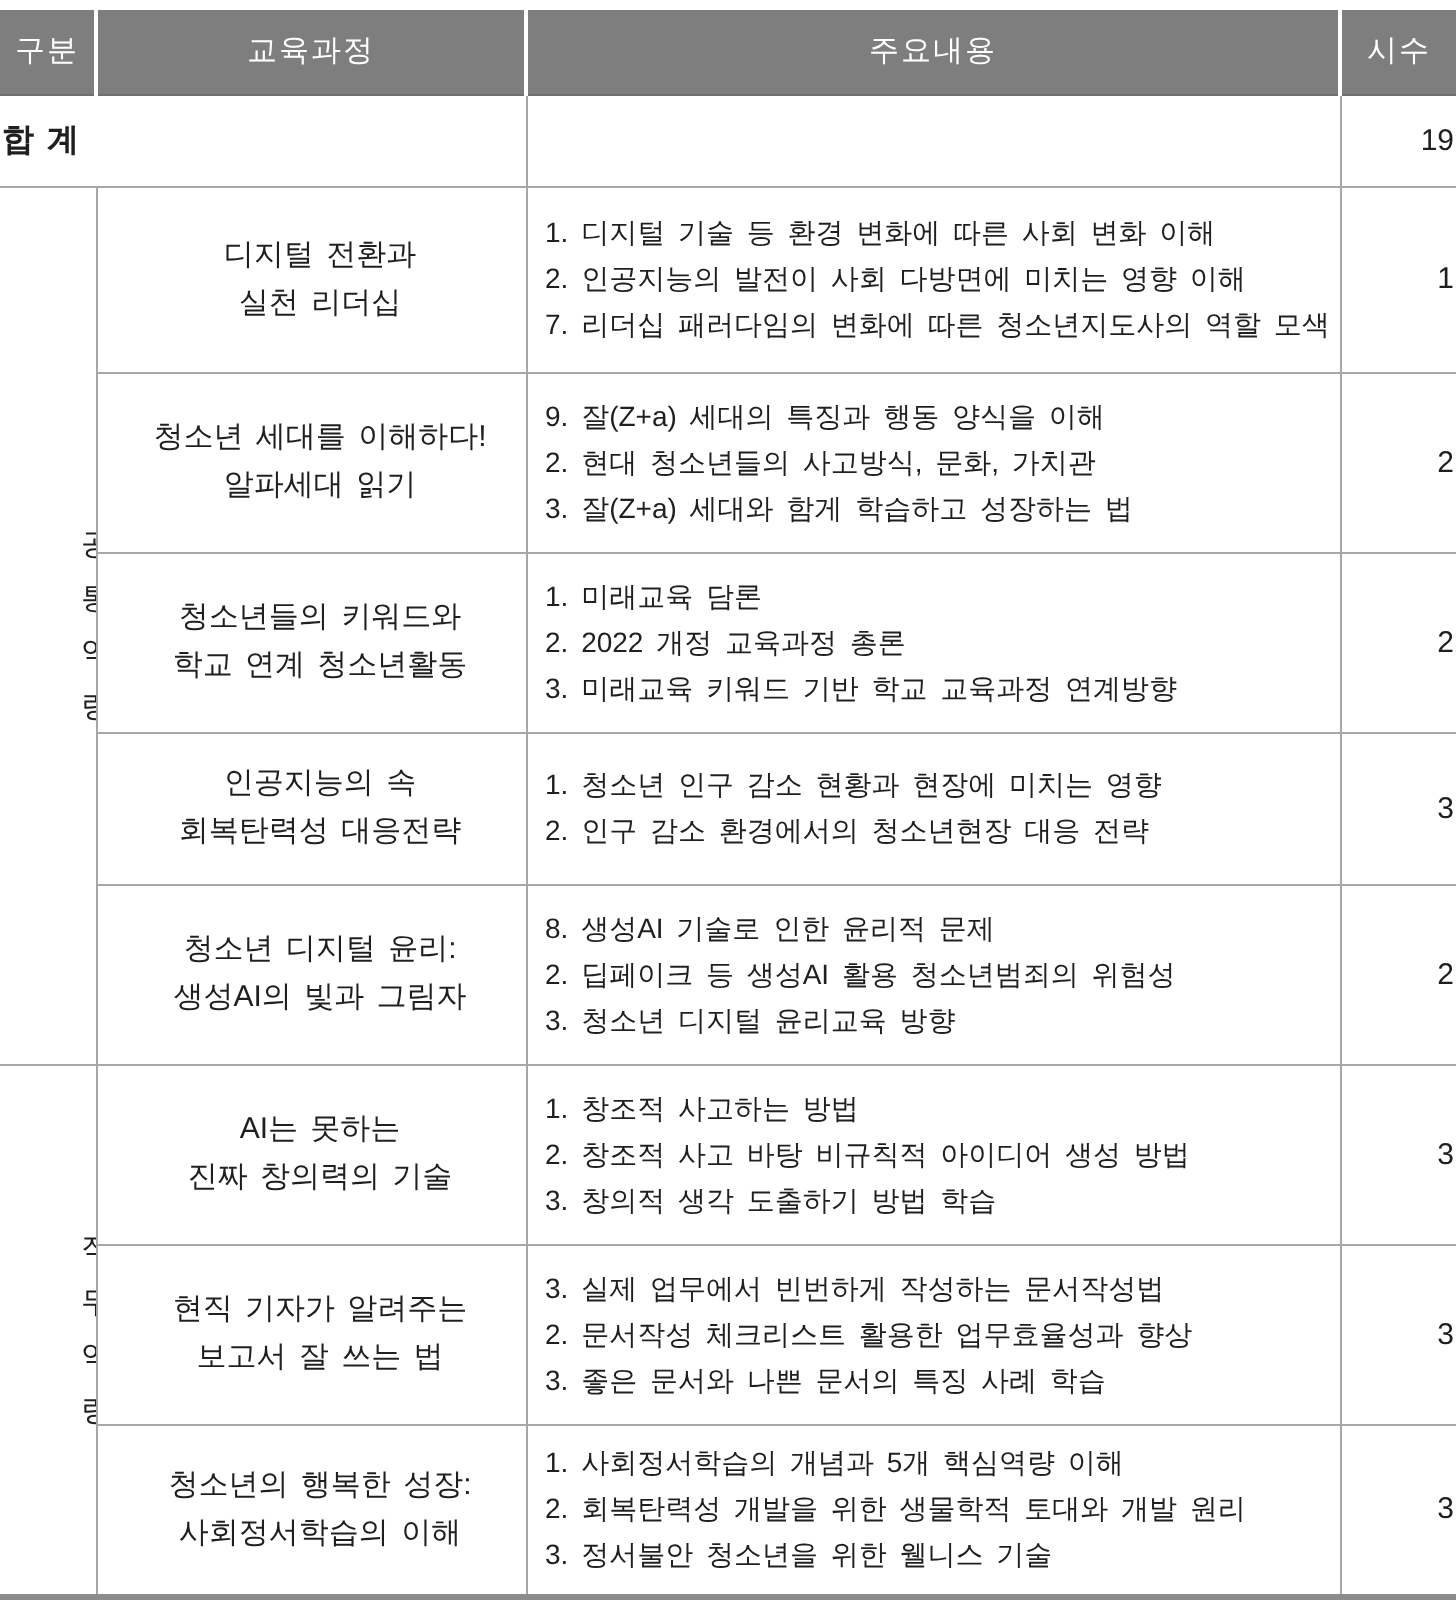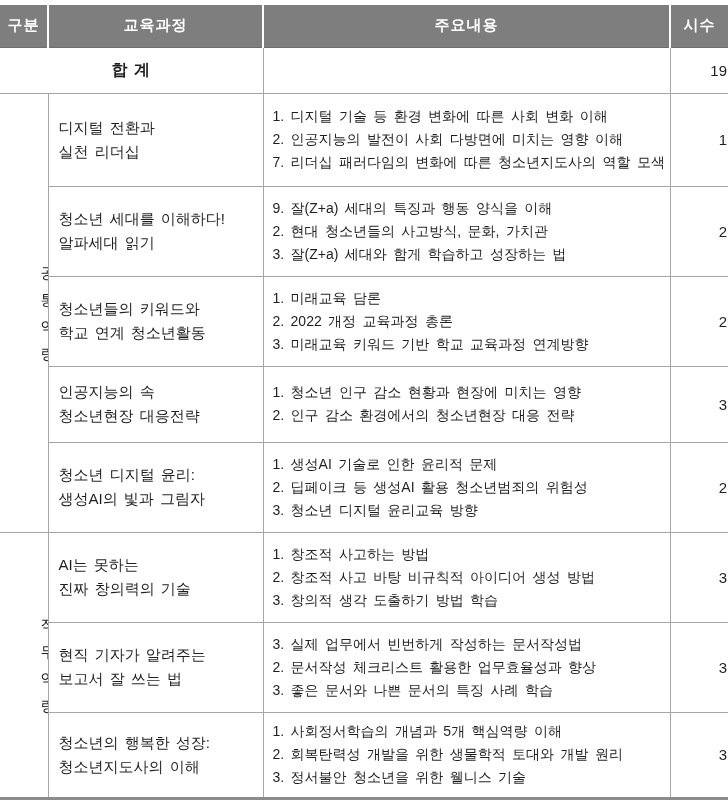--- a/index.html
+++ b/index.html
@@ -29,7 +29,7 @@
     background:#7e7e7e;
     color:#ffffff;
     font-size:15px;
-    font-weight:700;
+    font-weight:400;
     letter-spacing:1px;
     border-top:0;
     border-bottom:1px solid #6f6f6f;

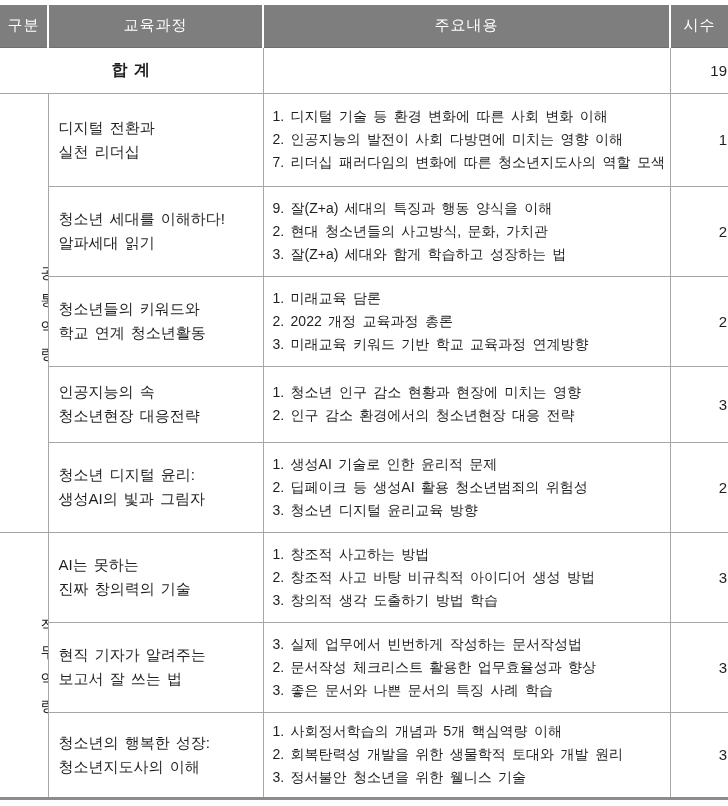--- a/index.html
+++ b/index.html
@@ -44,7 +44,7 @@
   tr.total{height:46px;}
   td.total-label{
     border-left:0;
-    text-align:center;
+    text-align:left;
     font-weight:700;
     font-size:16px;
     letter-spacing:1px;

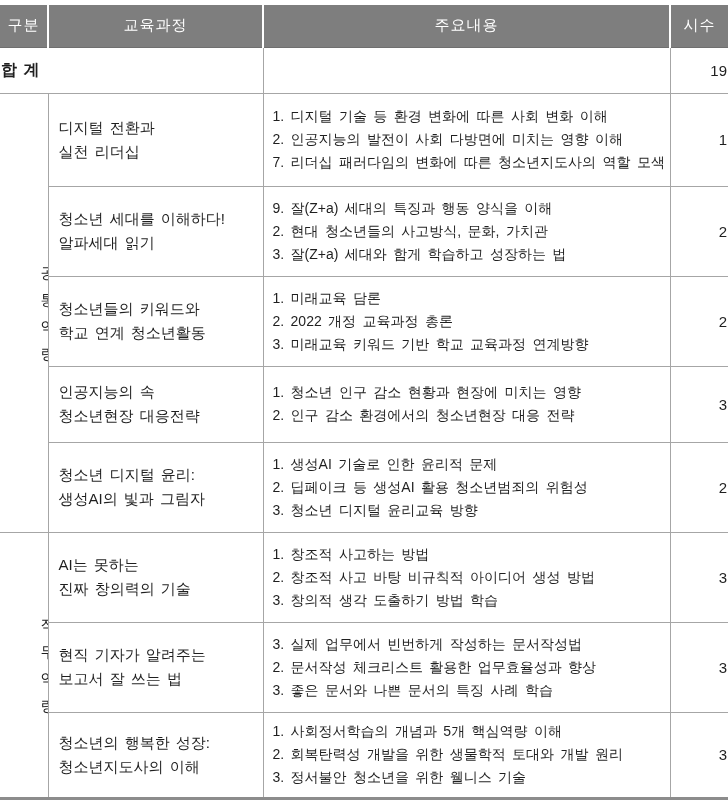--- a/index.html
+++ b/index.html
@@ -64,7 +64,7 @@
   }
 
   
-  td.cur-cell{padding-left:10px;}
+  td.cur-cell{text-align:center;padding-left:10px;}
   .cur-line{
     font-size:15px;
     font-weight:500;

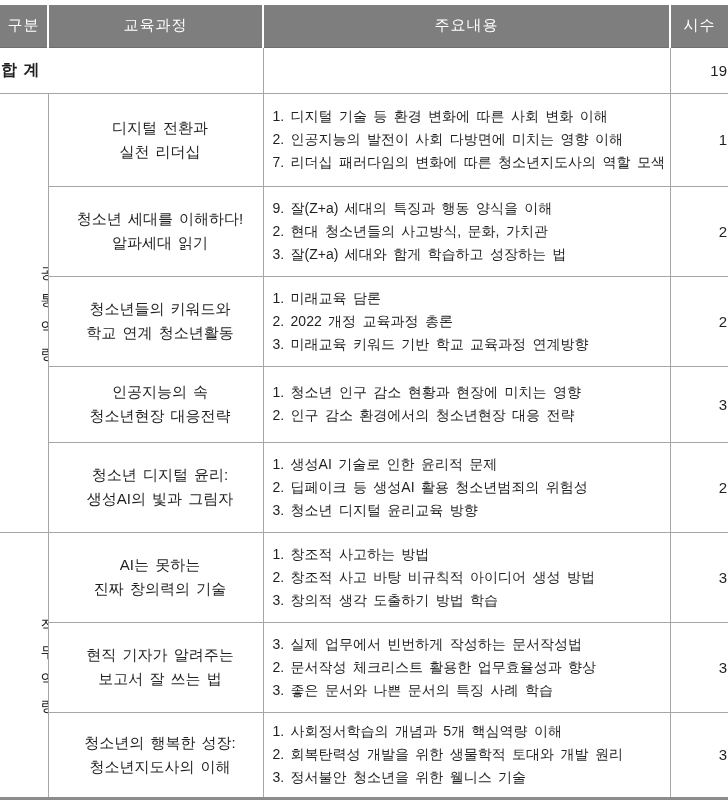--- a/index.html
+++ b/index.html
@@ -166,7 +166,7 @@
   <tr class="r-2l">
     <td class="cur-cell">
       <div class="cur-line">인공지능의 속</div>
-      <div class="cur-line">청소년현장 대응전략</div>
+      <div class="cur-line">회복탄력성 대응전략</div>
     </td>
     <td class="con-cell">
       <div class="item-line">1. 청소년 인구 감소 현황과 현장에 미치는 영향</div>

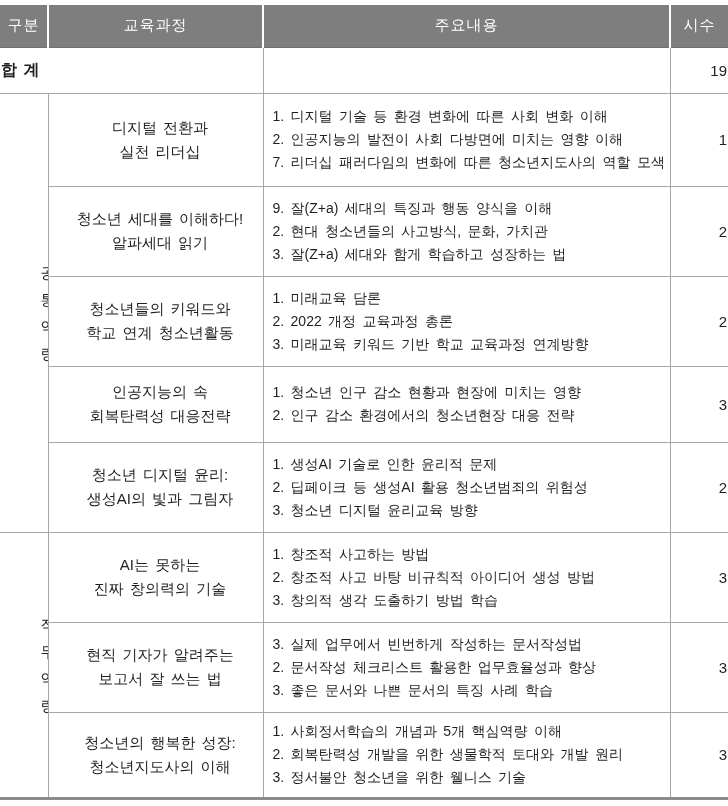--- a/index.html
+++ b/index.html
@@ -181,7 +181,7 @@
       <div class="cur-line">생성AI의 빛과 그림자</div>
     </td>
     <td class="con-cell">
-      <div class="item-line">1. 생성AI 기술로 인한 윤리적 문제</div>
+      <div class="item-line">8. 생성AI 기술로 인한 윤리적 문제</div>
       <div class="item-line">2. 딥페이크 등 생성AI 활용 청소년범죄의 위험성</div>
       <div class="item-line">3. 청소년 디지털 윤리교육 방향</div>
     </td>

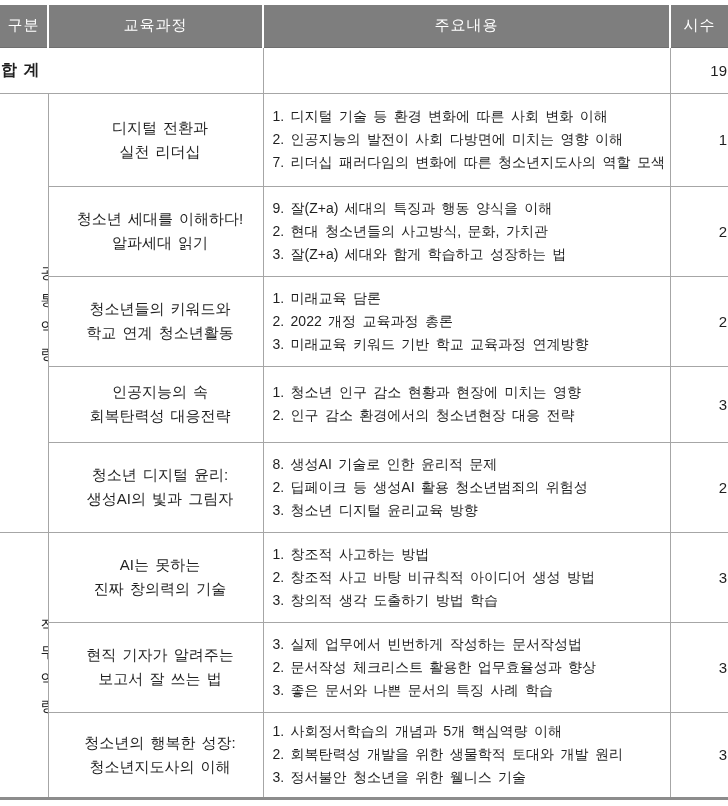--- a/index.html
+++ b/index.html
@@ -220,7 +220,7 @@
   <tr class="r8">
     <td class="cur-cell">
       <div class="cur-line">청소년의 행복한 성장:</div>
-      <div class="cur-line">청소년지도사의 이해</div>
+      <div class="cur-line">사회정서학습의 이해</div>
     </td>
     <td class="con-cell">
       <div class="item-line">1. 사회정서학습의 개념과 5개 핵심역량 이해</div>

